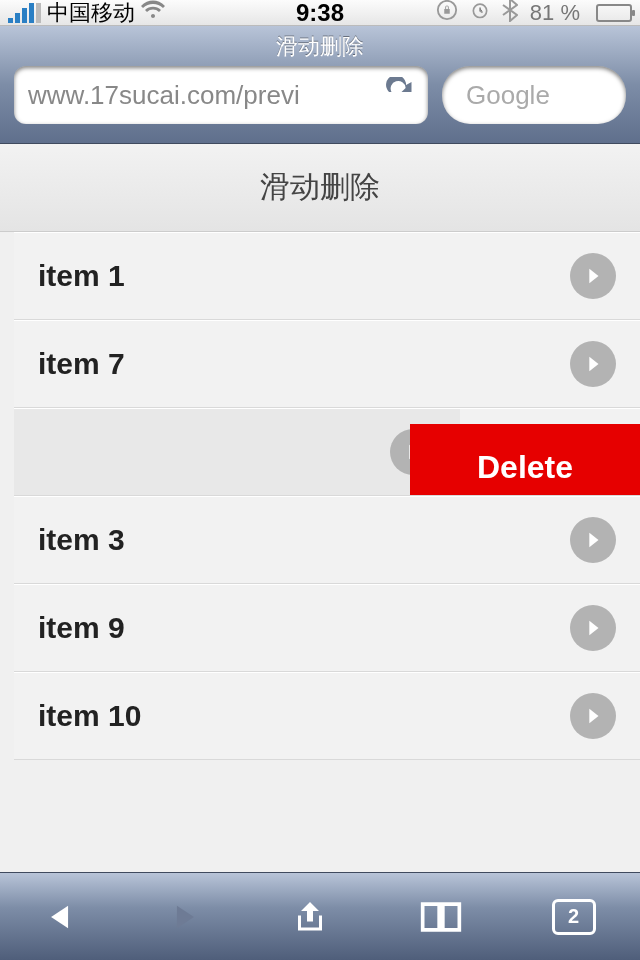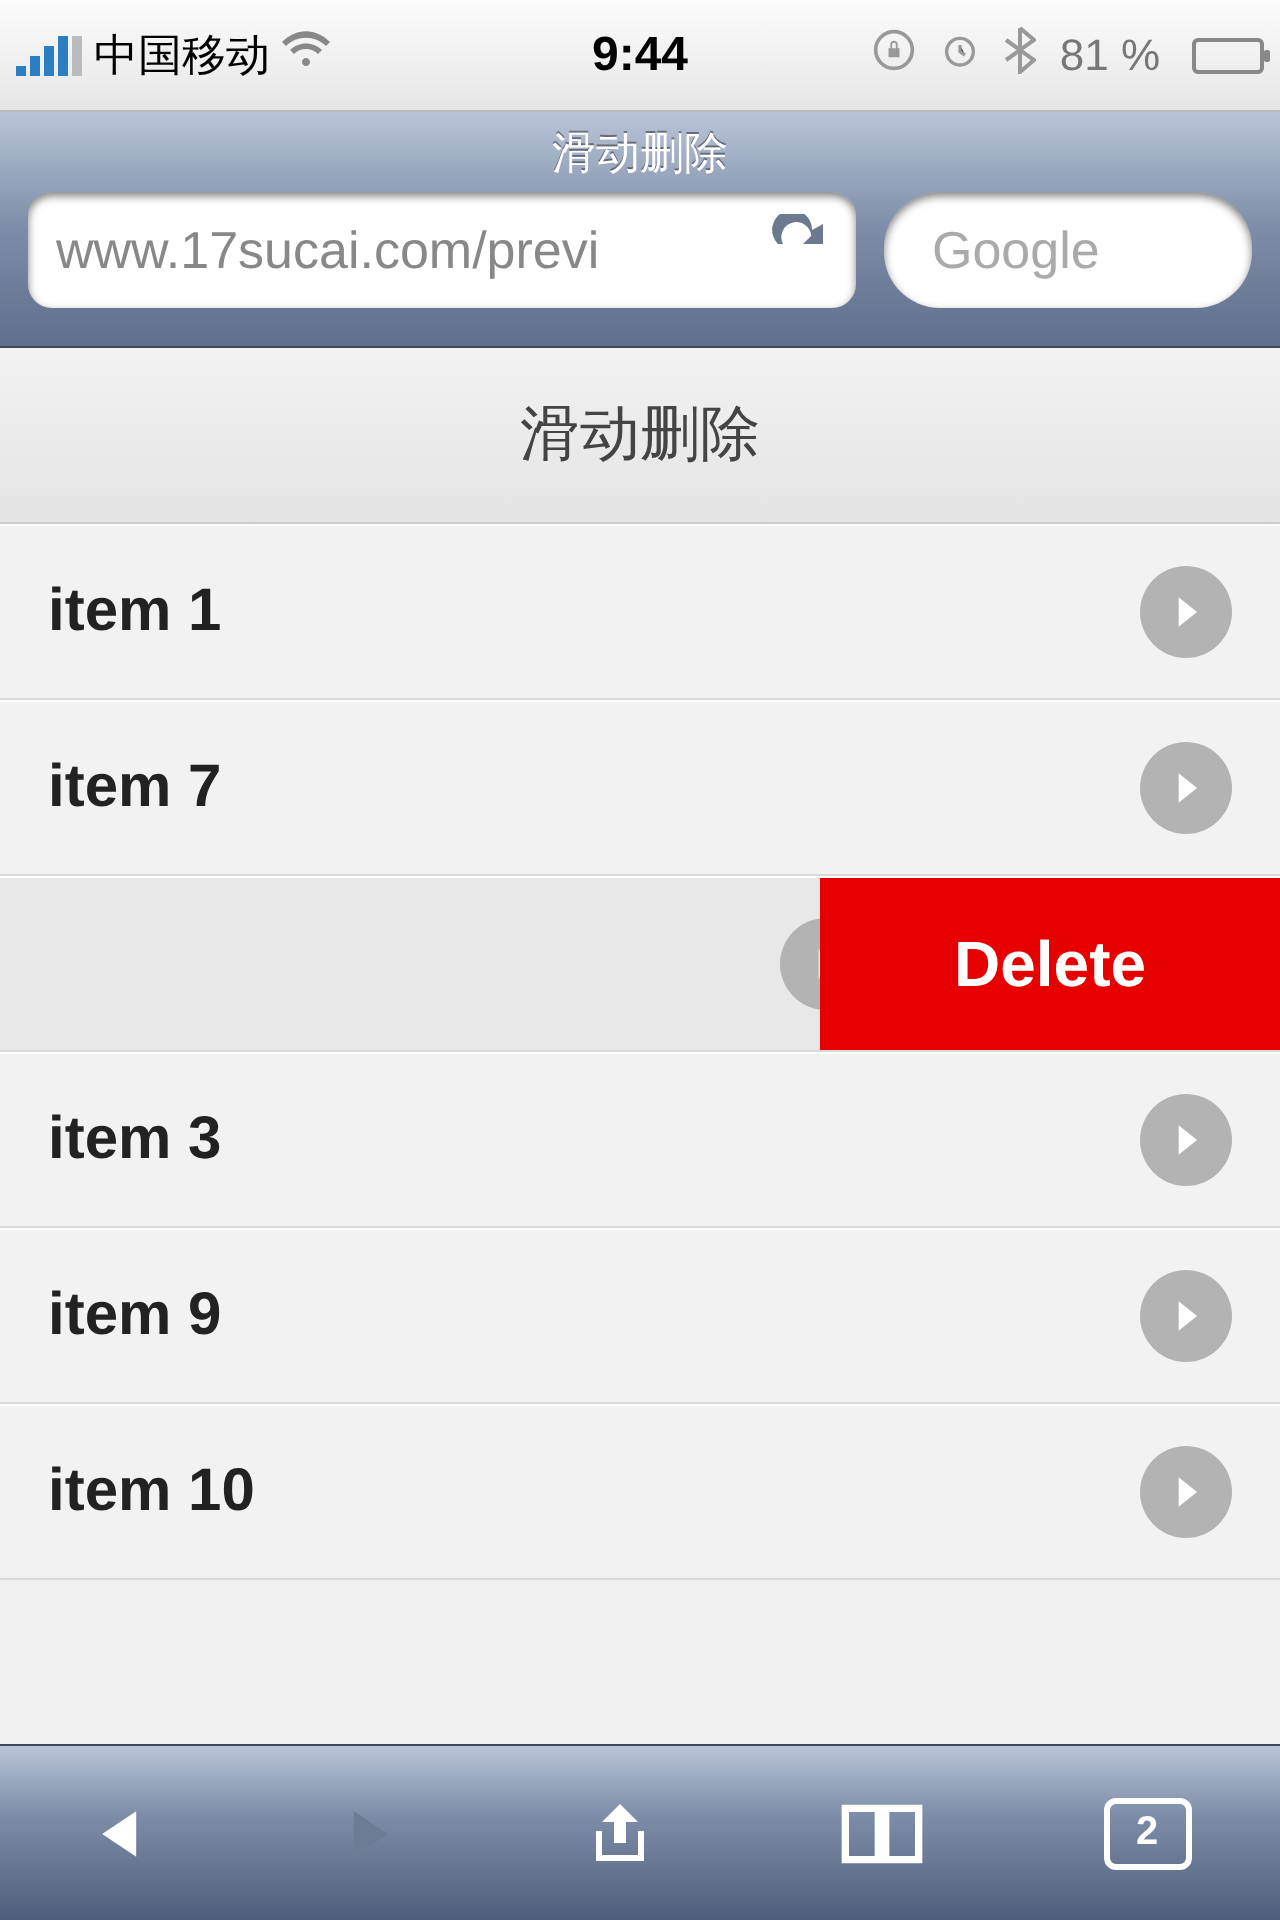--- a/index.html
+++ b/index.html
@@ -8,7 +8,7 @@
 
   
   .status-bar {
-    height: 56px;
+    height: 26px;
     background: linear-gradient(to bottom, #fcfcfc, #e6e6e6);
     display: flex;
     align-items: center;

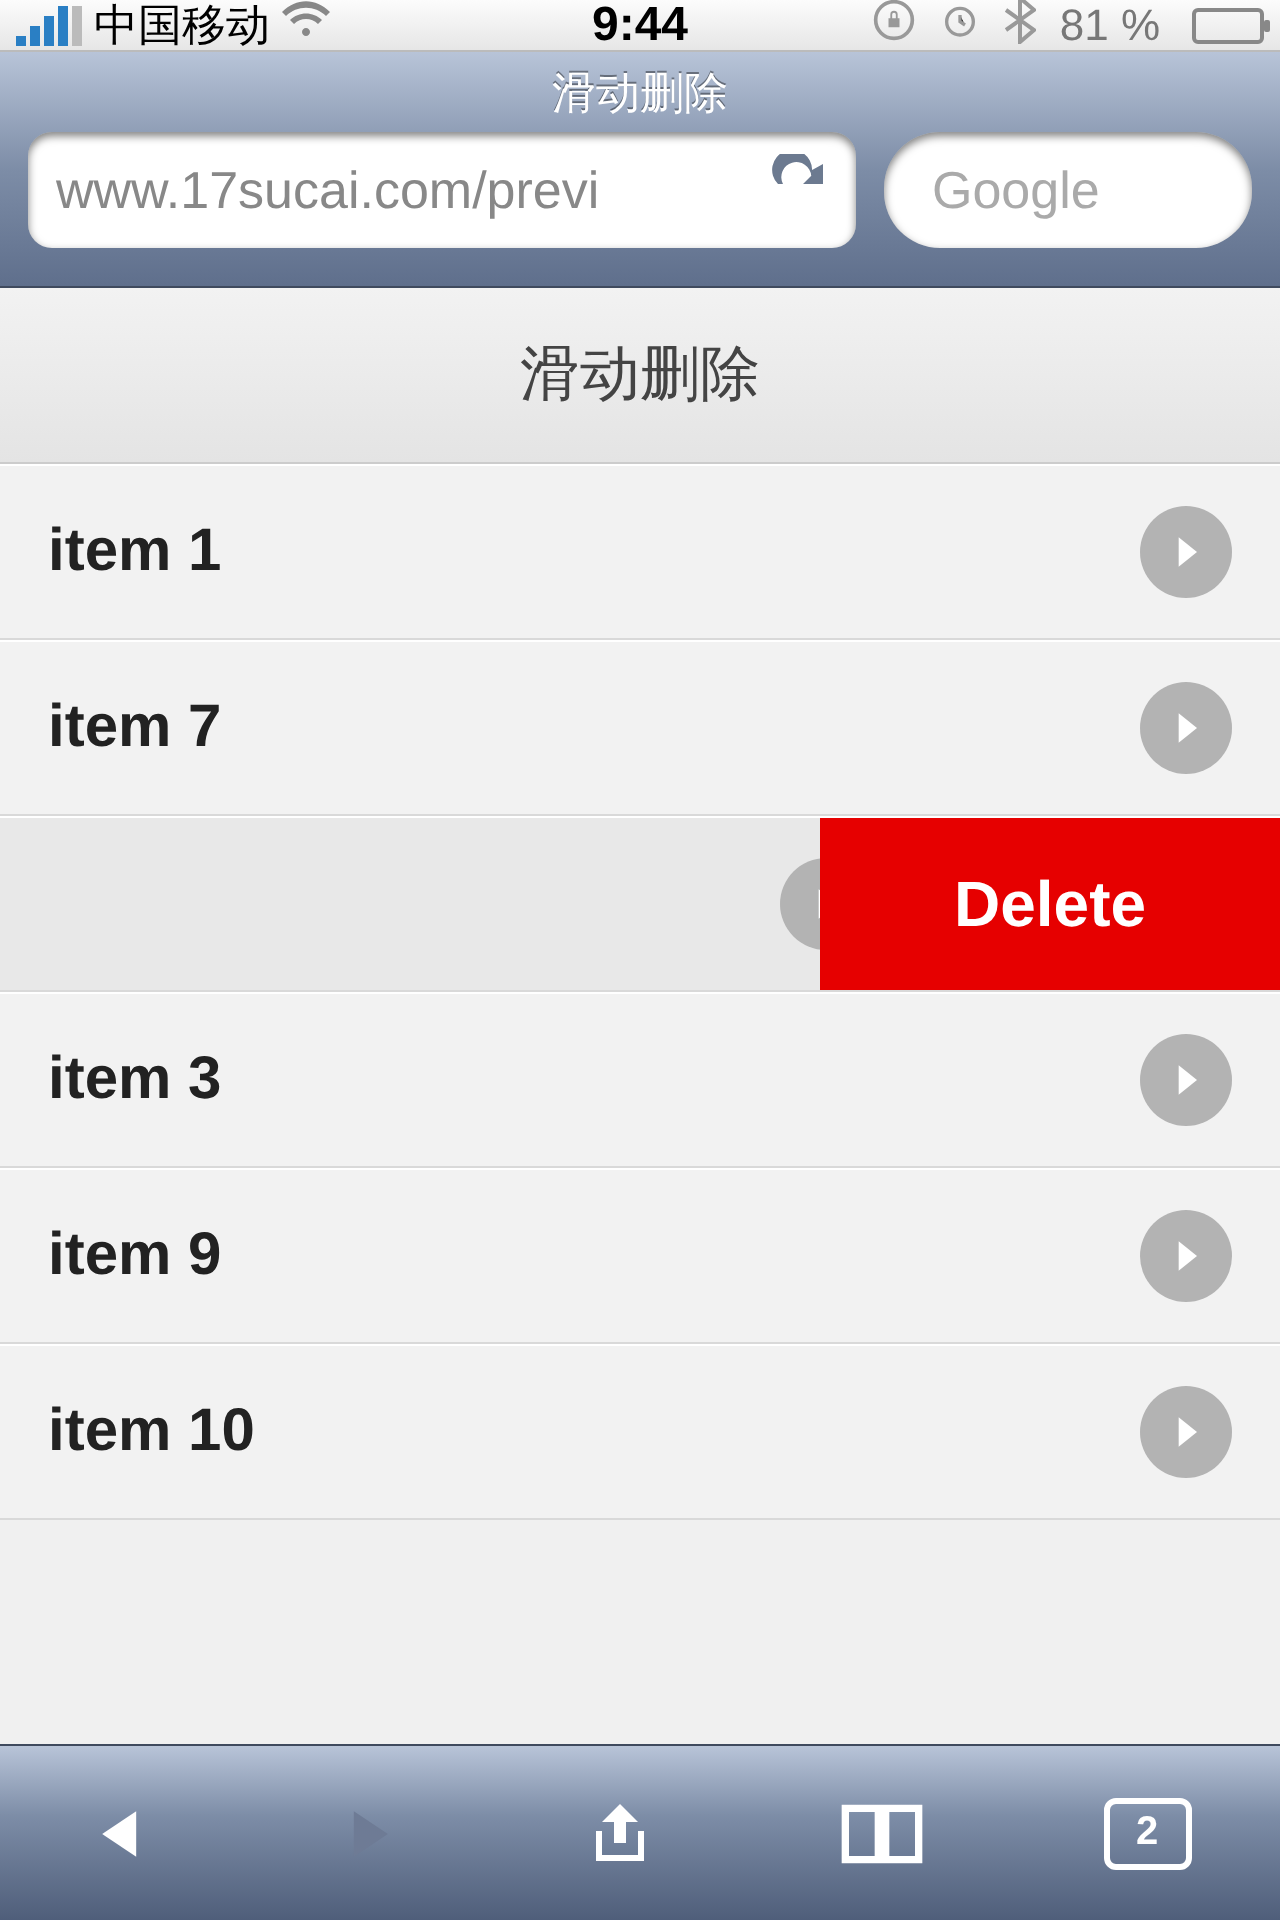--- a/index.html
+++ b/index.html
@@ -189,7 +189,7 @@
         </svg>
     </span>
   </div>
-  <div class="sb-center">9:44</div>
+  <div class="sb-center">9:38</div>
   <div class="sb-right">
     <span class="lock-icon">
       <svg width="22" height="22" viewBox="0 0 24 24">

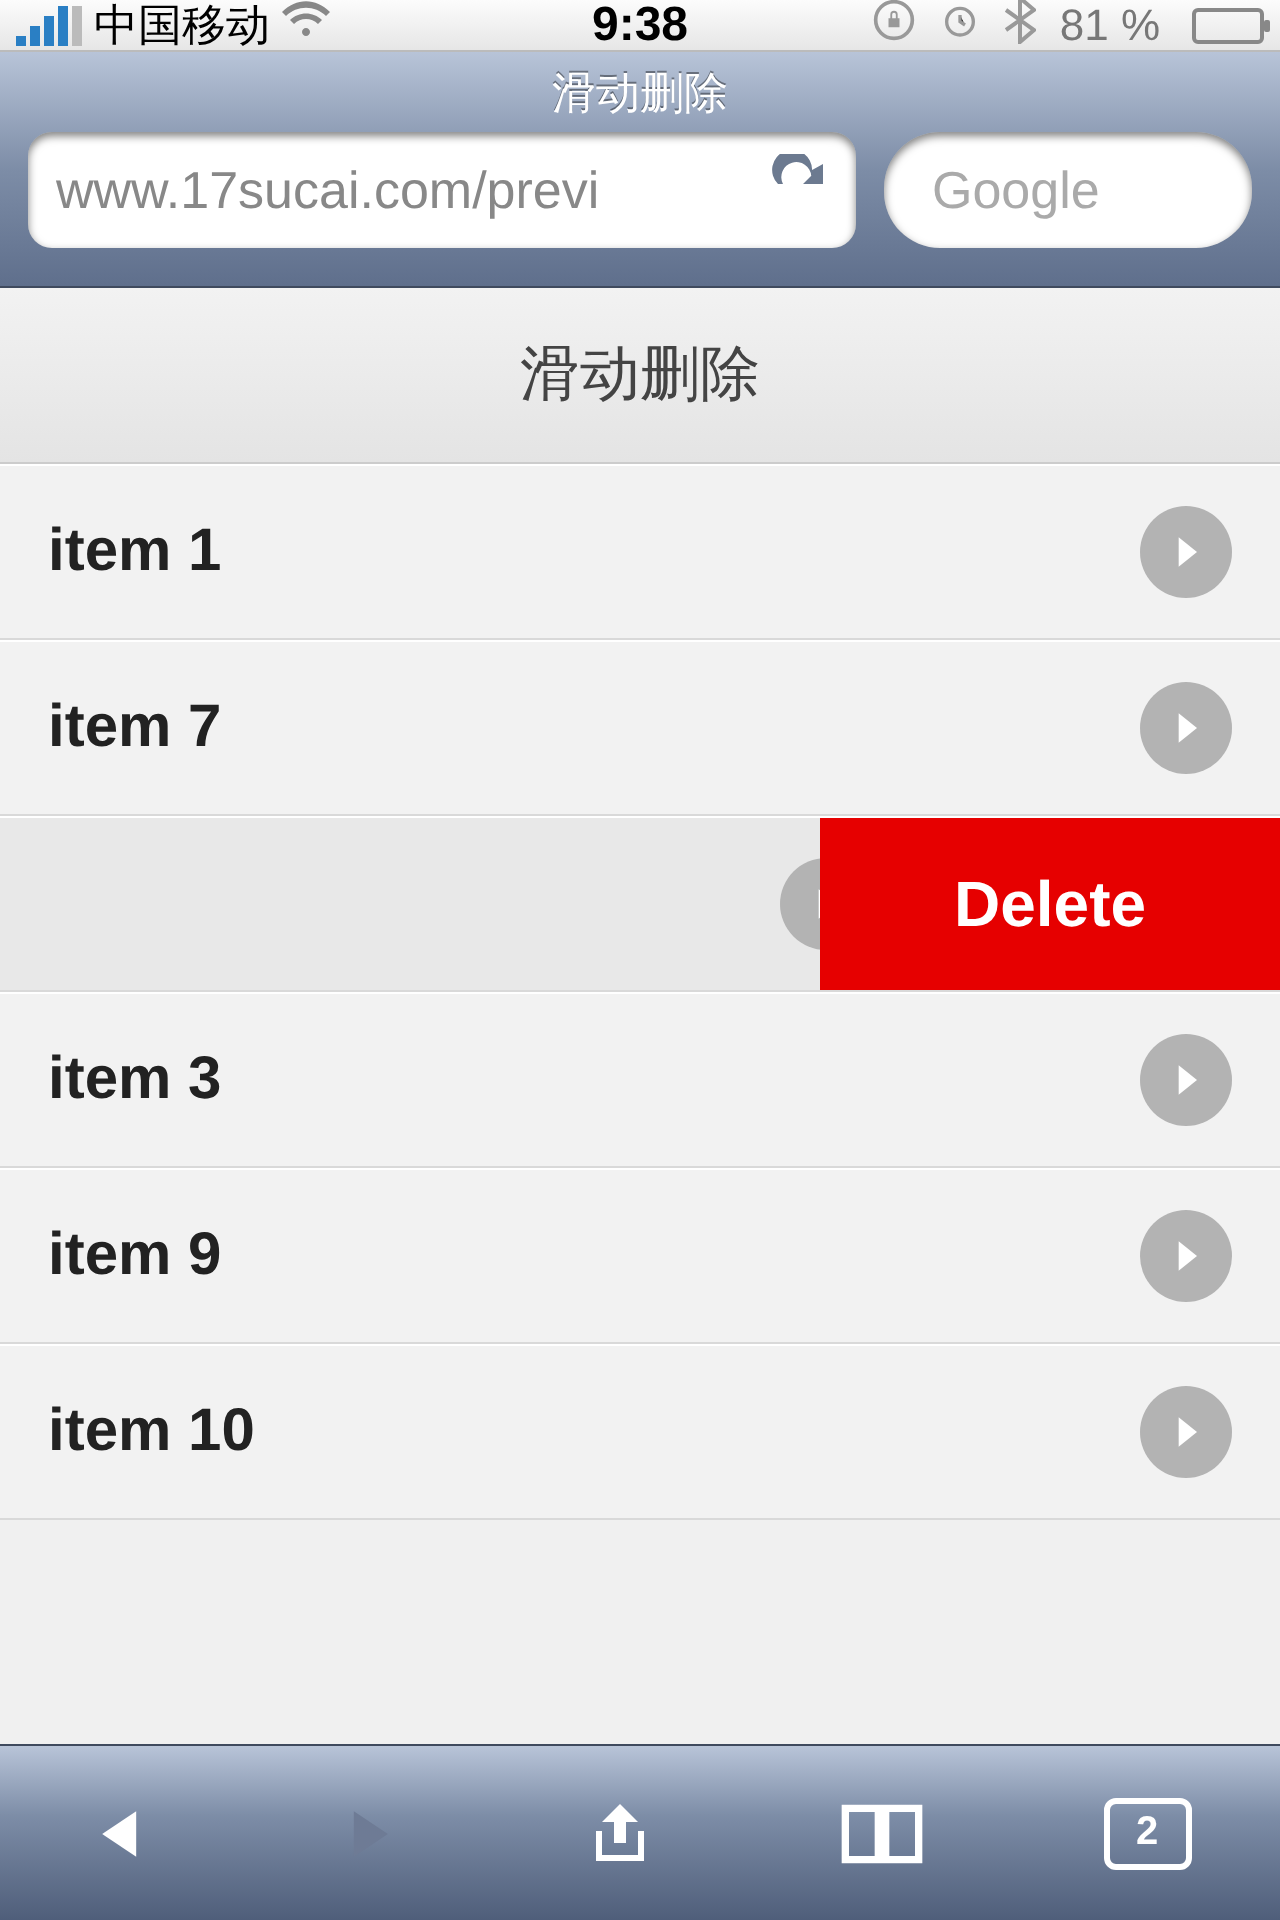--- a/index.html
+++ b/index.html
@@ -98,7 +98,7 @@
   }
 
   
-  .list { background: #fef9c3; }
+  .list { background: #fef9c3; margin-left: 14px; }
   .list-row {
     position: relative;
     height: 88px;

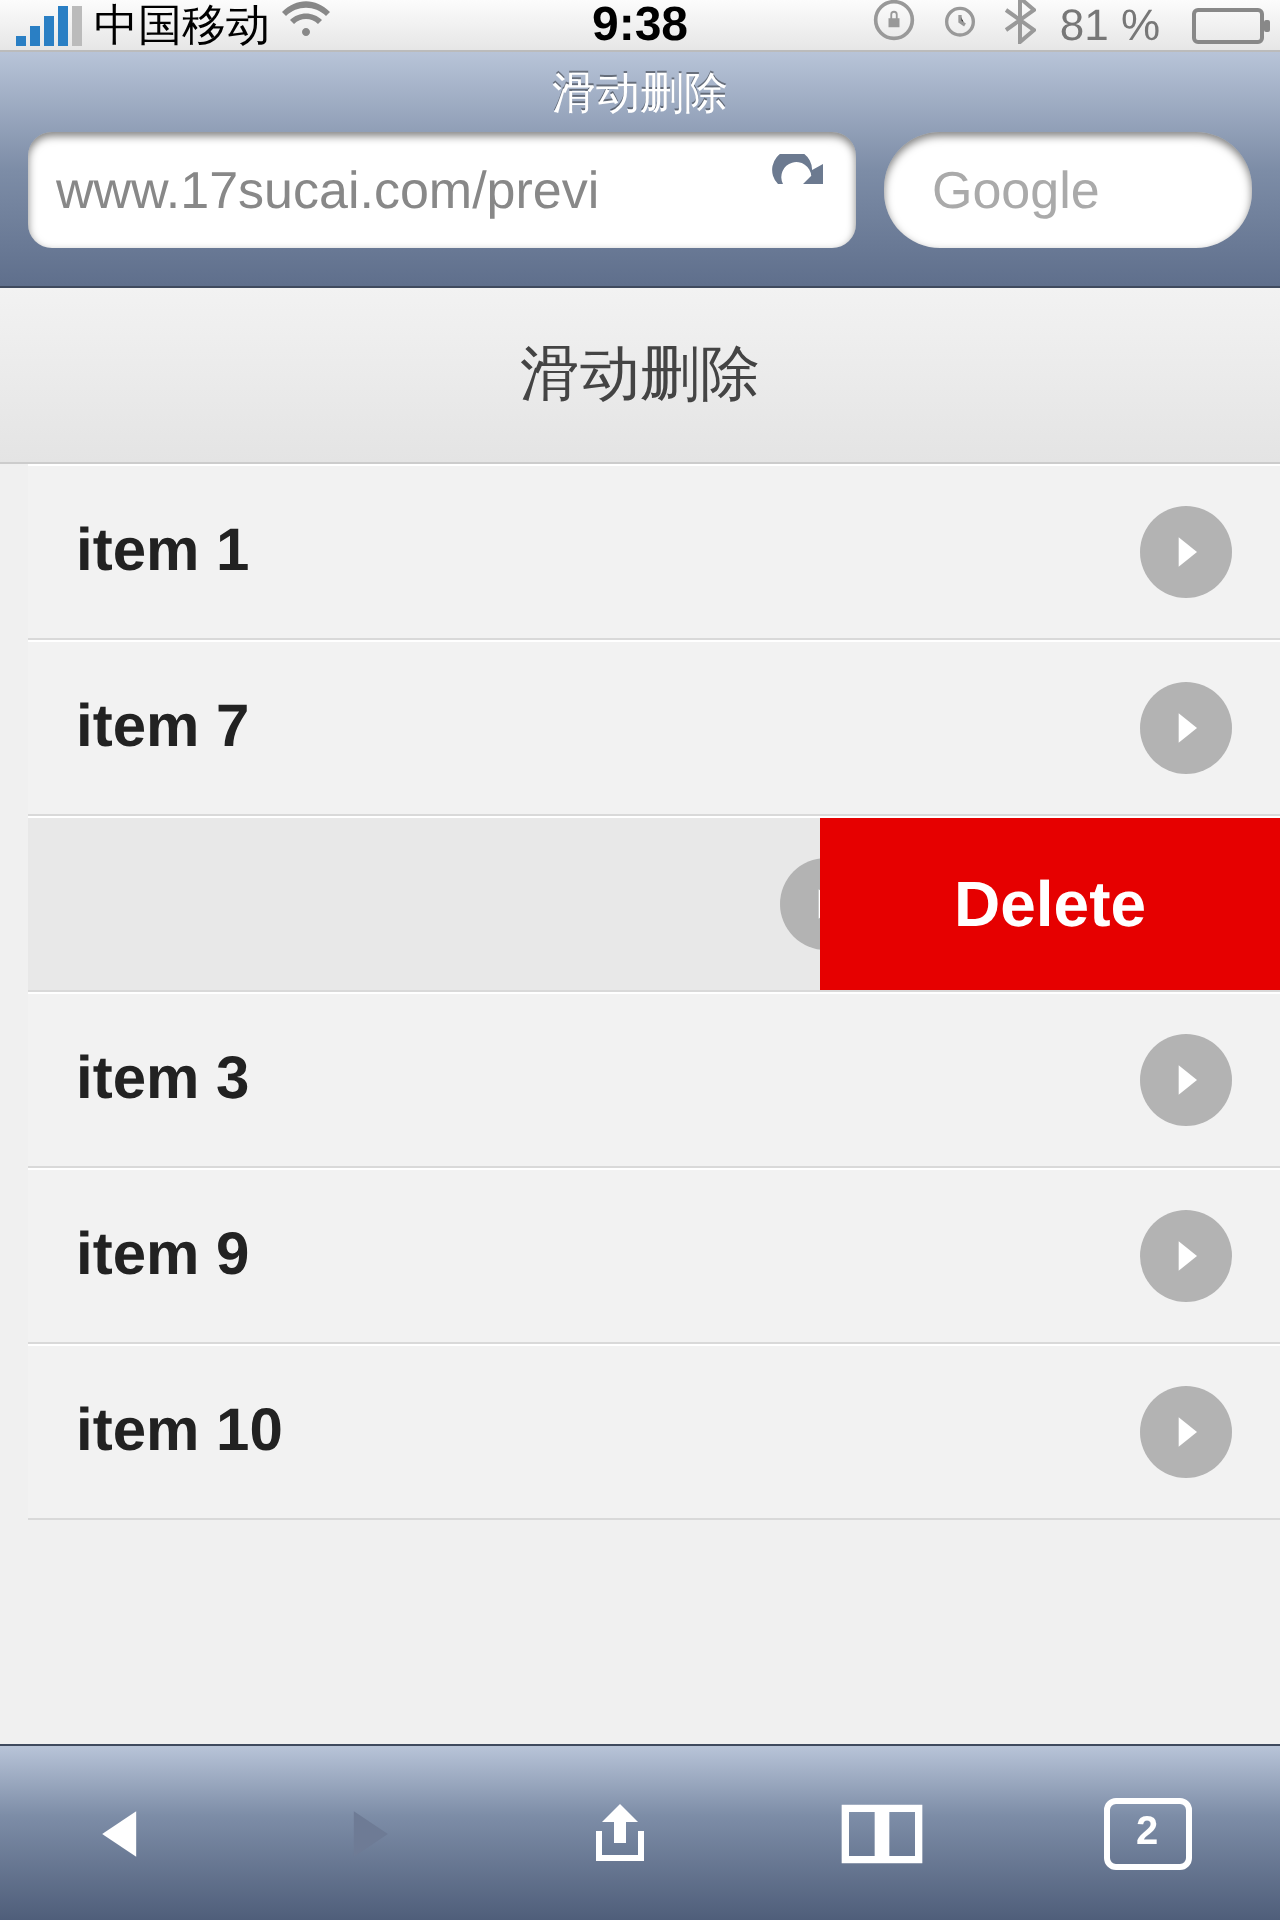--- a/index.html
+++ b/index.html
@@ -133,7 +133,7 @@
   .chevron svg { width: 22px; height: 22px; }
   .delete-btn {
     position: absolute;
-    right: 0; top: 0;
+    right: 0; top: 15px;
     width: 230px; height: 100%;
     background: #e60000;
     color: #fff;

